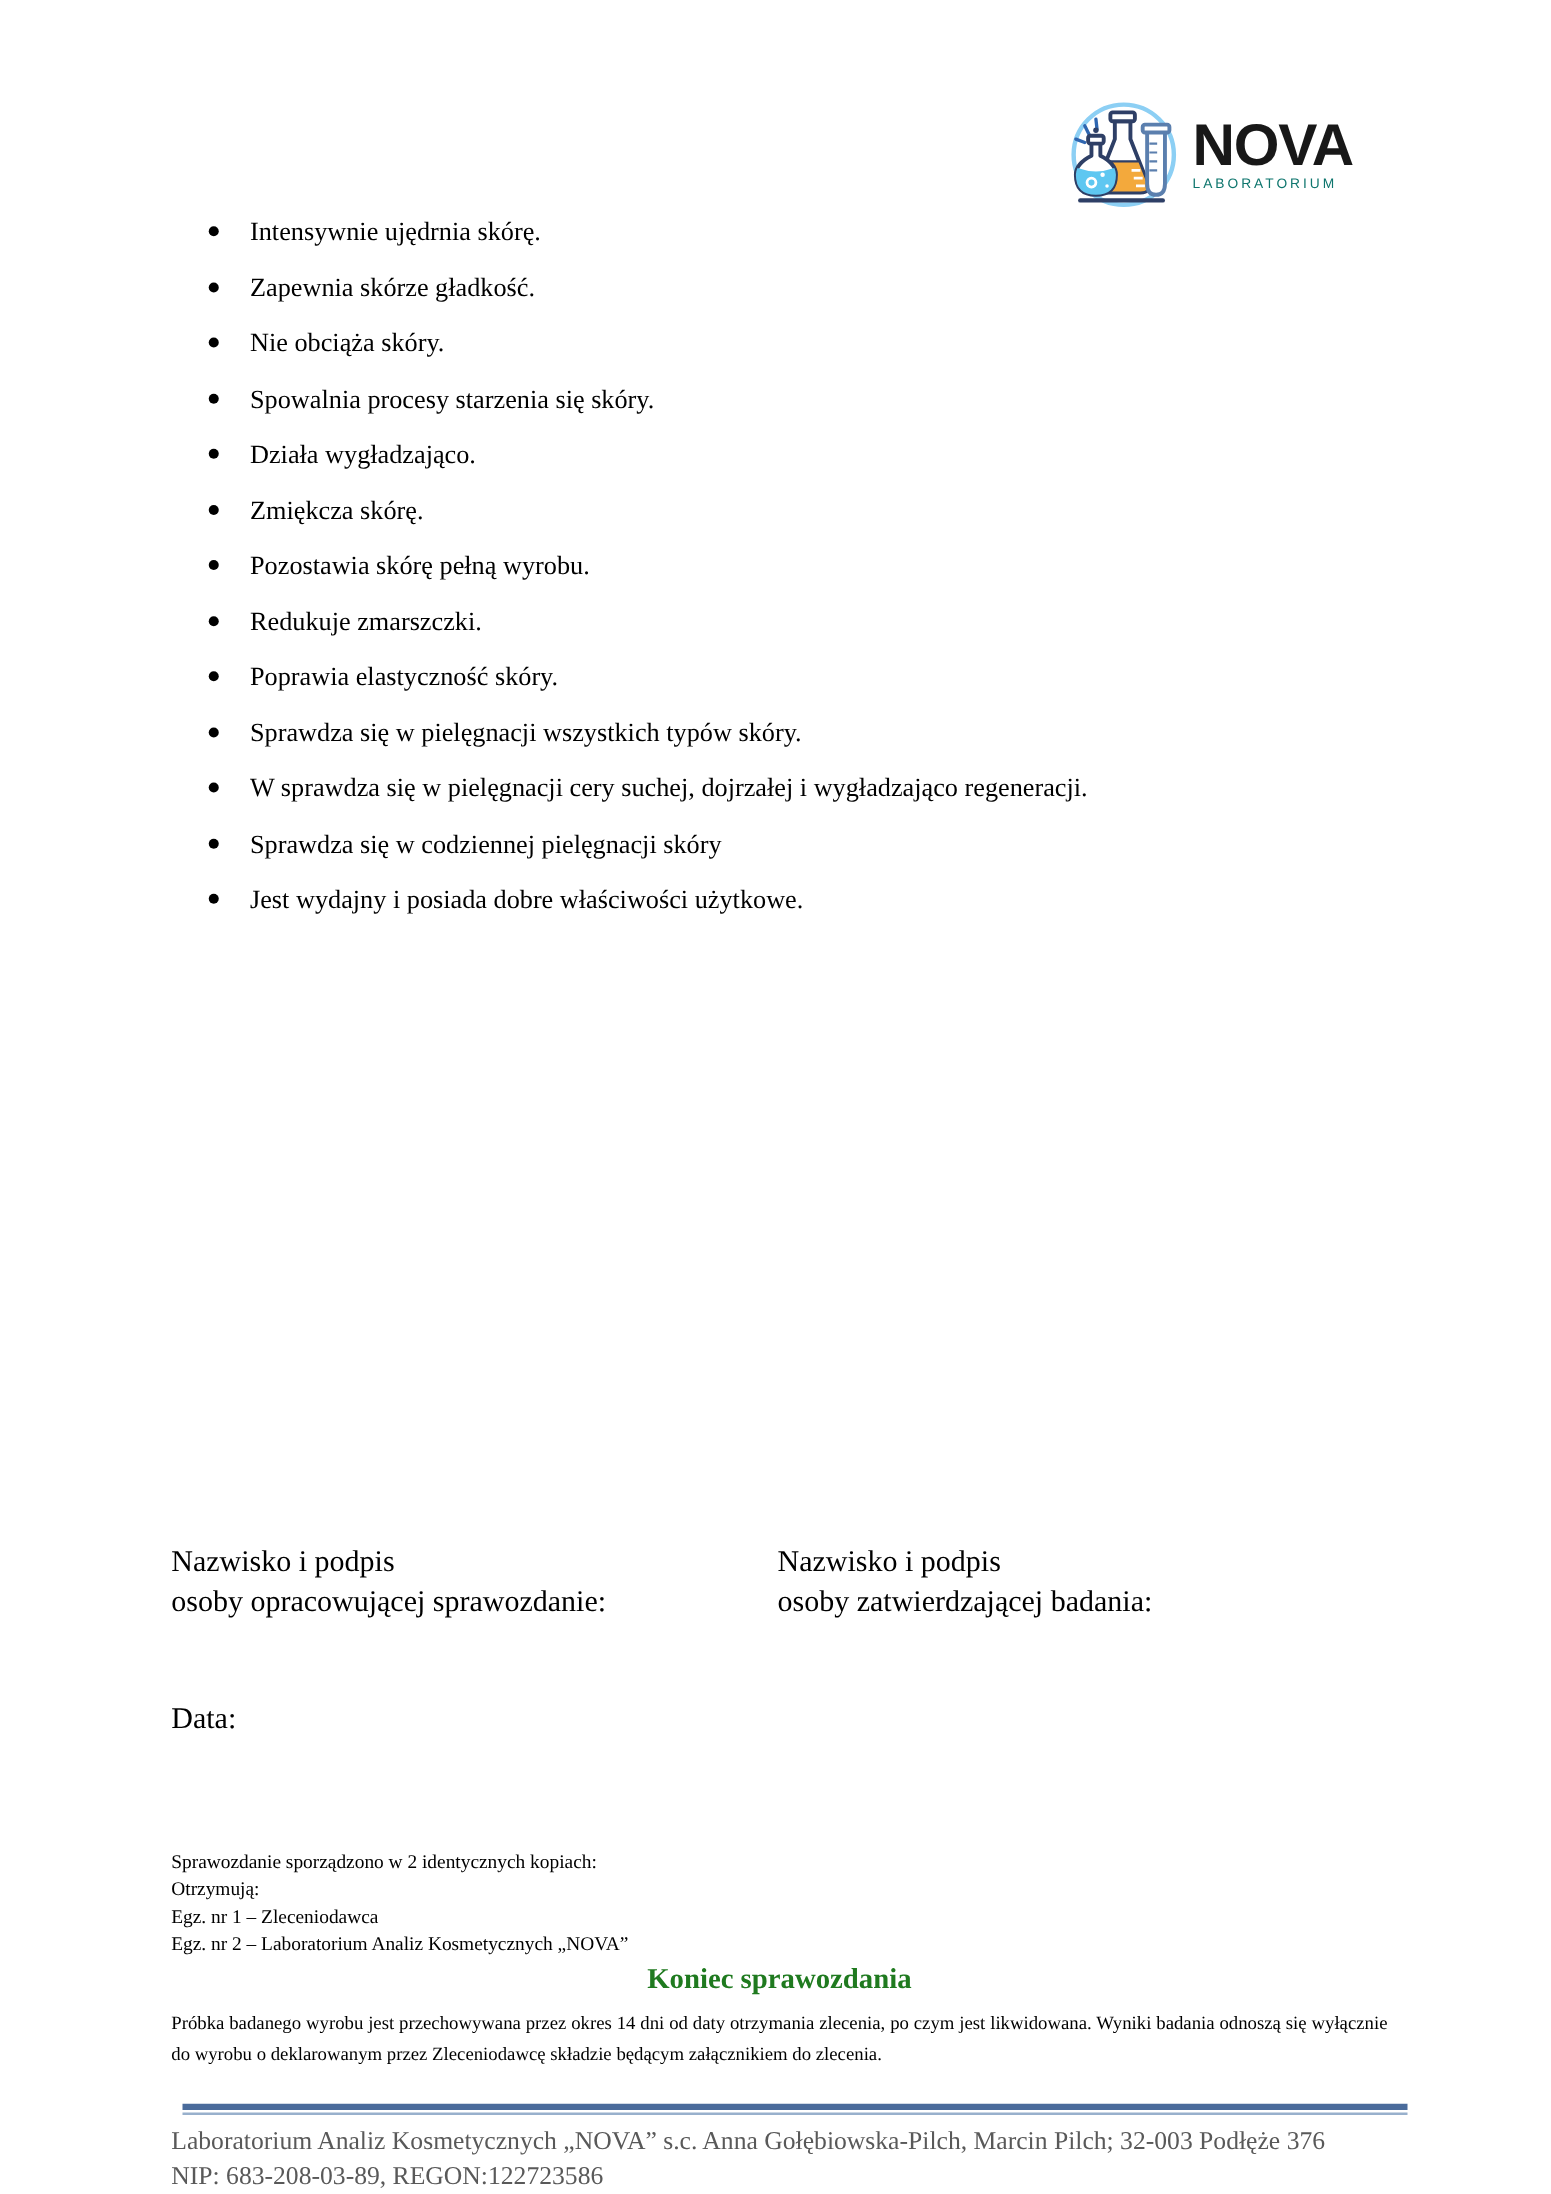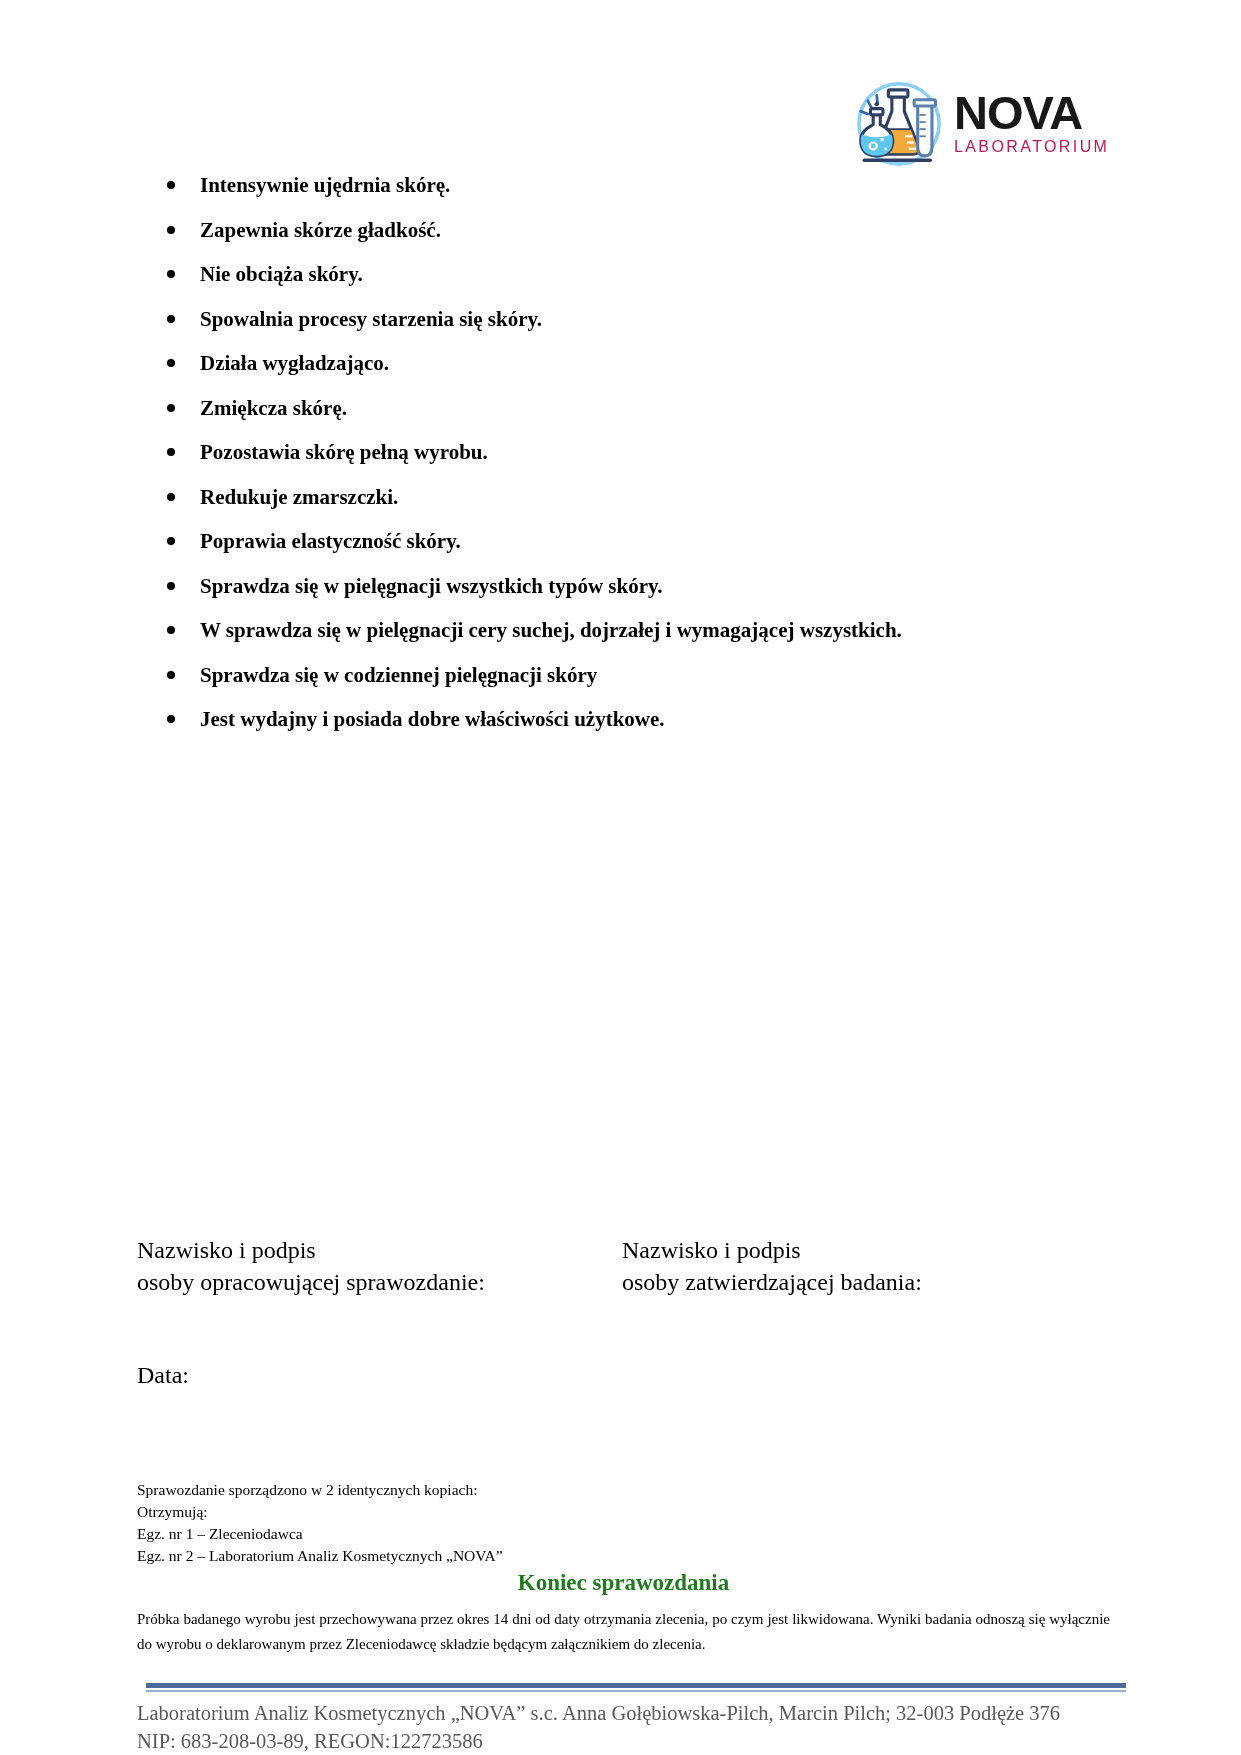--- a/index.html
+++ b/index.html
@@ -19,7 +19,7 @@
   .logo-icon{width:98px;height:92px;flex:0 0 auto;}
   .logo-text{margin-left:6px;font-family:"Liberation Sans", sans-serif;}
   .logo-name{font-size:47px;font-weight:900;letter-spacing:-1px;color:#181818;line-height:1;}
-  .logo-sub{font-size:16px;color:#be185d;letter-spacing:2.4px;margin-top:3px;line-height:1;}
+  .logo-sub{font-size:11px;color:#0f766e;letter-spacing:2.4px;margin-top:3px;line-height:1;}
 
   
   .benefits{

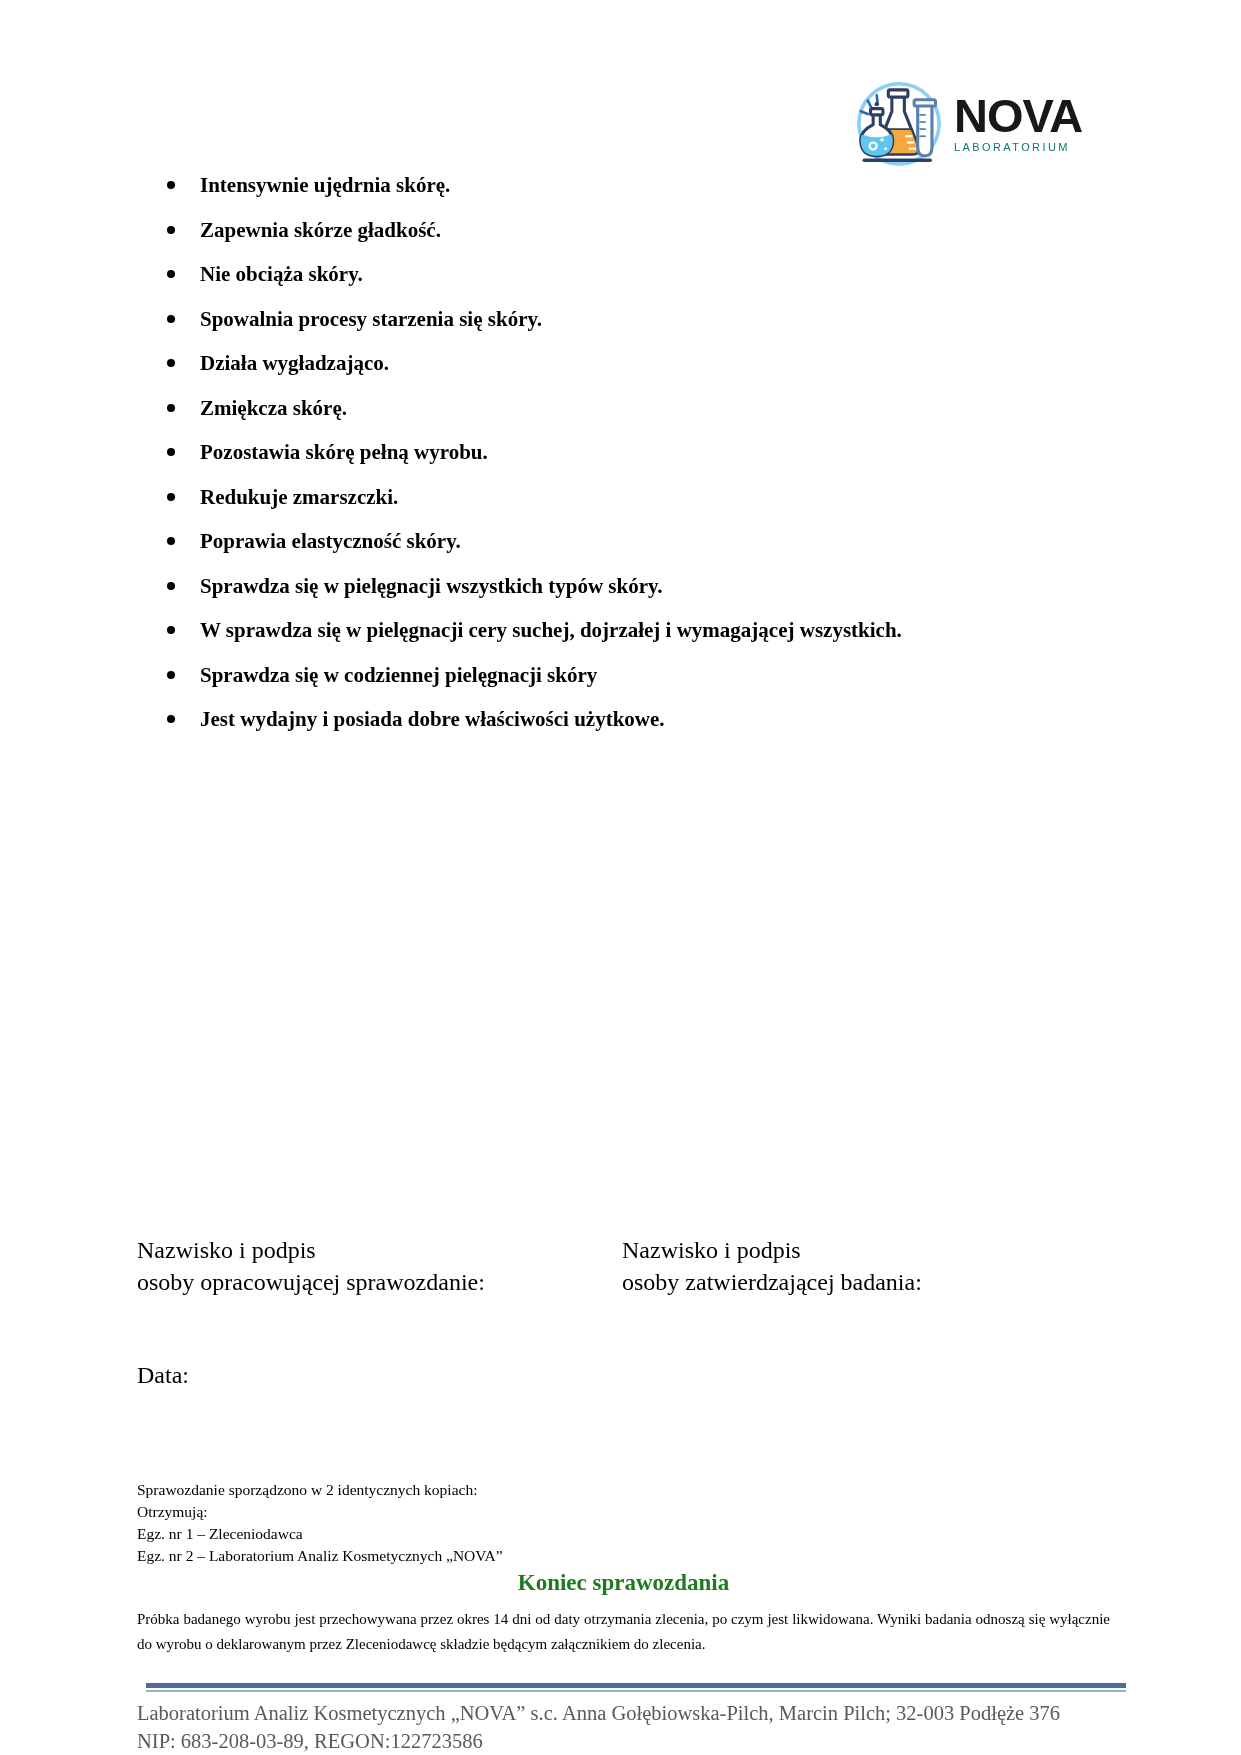--- a/index.html
+++ b/index.html
@@ -31,7 +31,7 @@
     padding-left:33px;
     margin-bottom:19.5px;
     font-size:21px;
-    font-weight:bold;
+    font-weight:normal;
     line-height:25px;
     white-space:nowrap;
   }

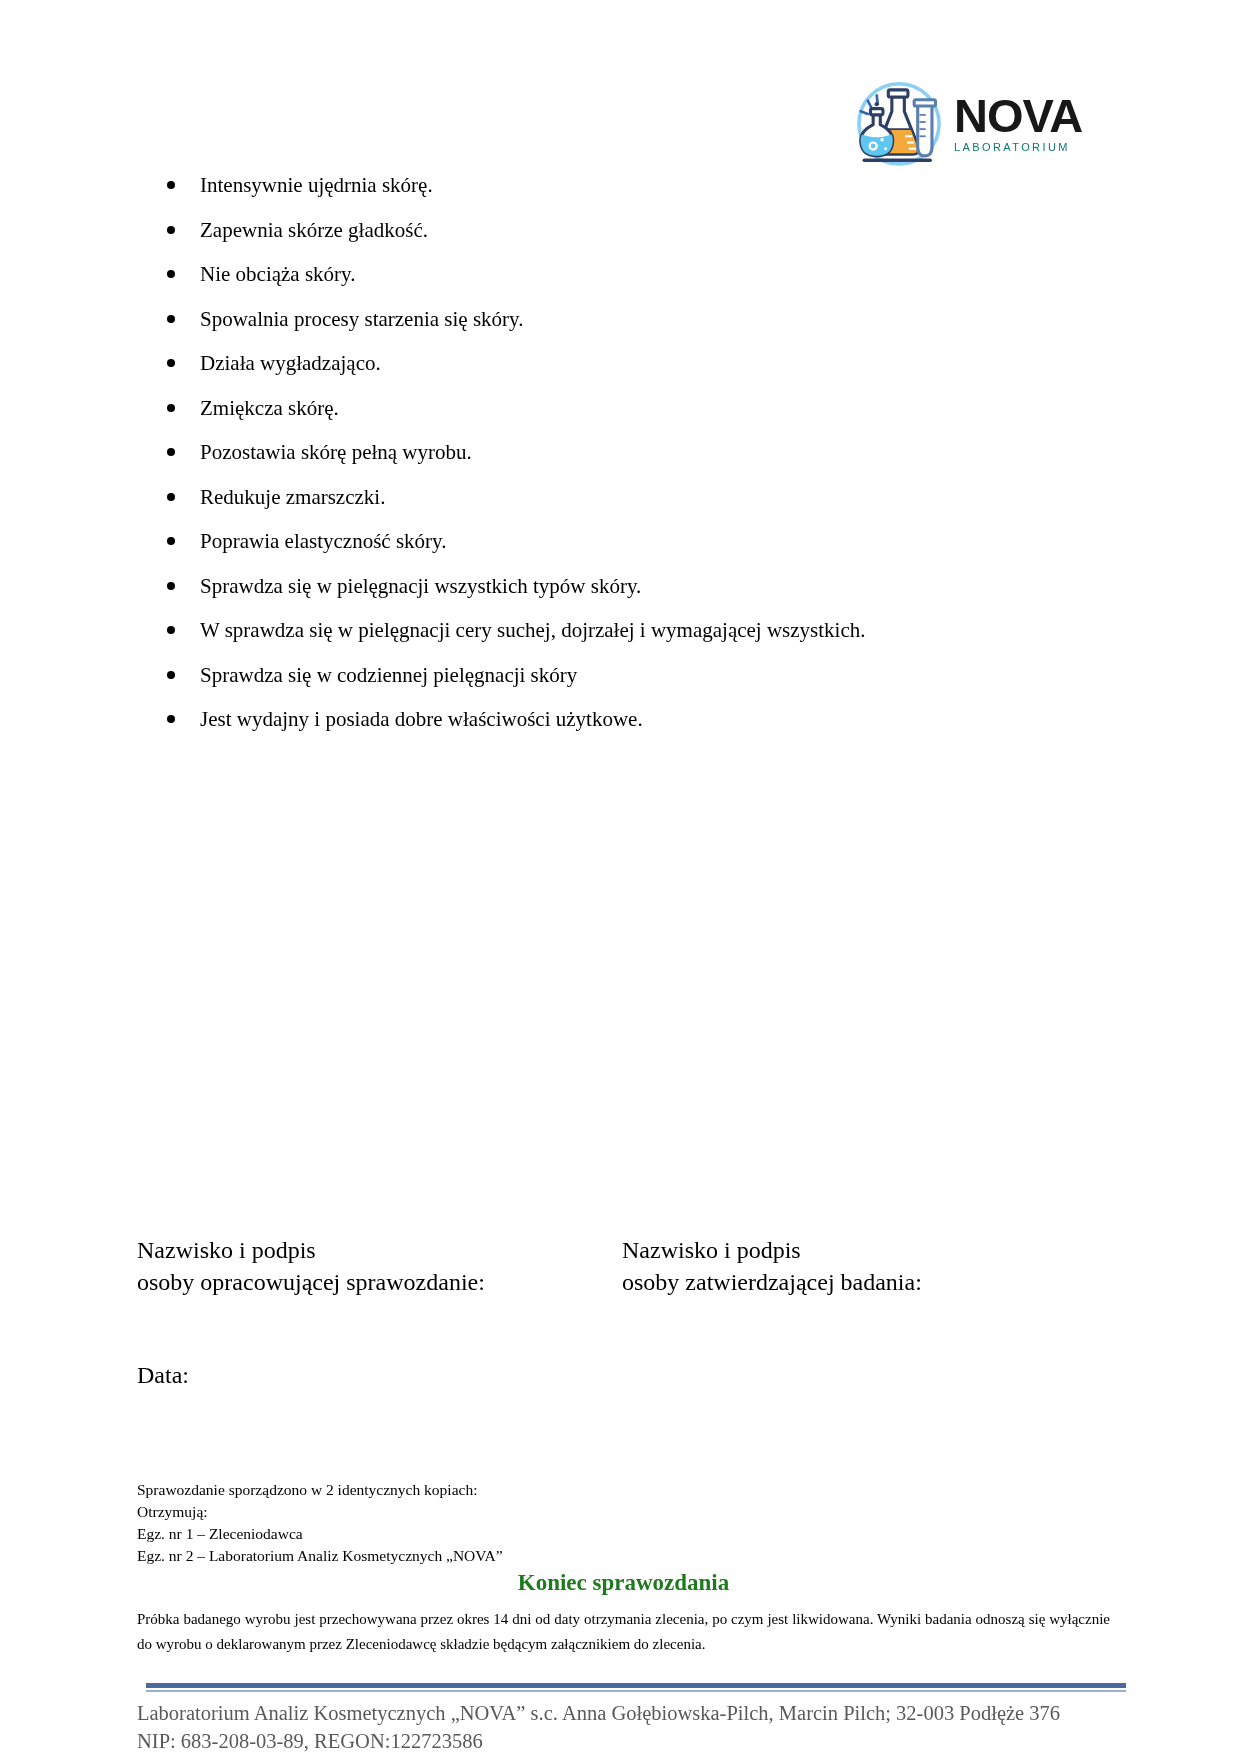--- a/index.html
+++ b/index.html
@@ -183,7 +183,7 @@
 
       <li>
         <span class="dot"></span>
-        <span>W sprawdza się w pielęgnacji cery suchej, dojrzałej i wymagającej wszystkich.</span>
+        <span>W sprawdza się w pielęgnacji cery suchej, dojrzałej i wygładzająco regeneracji.</span>
       </li>
 
       <li>

